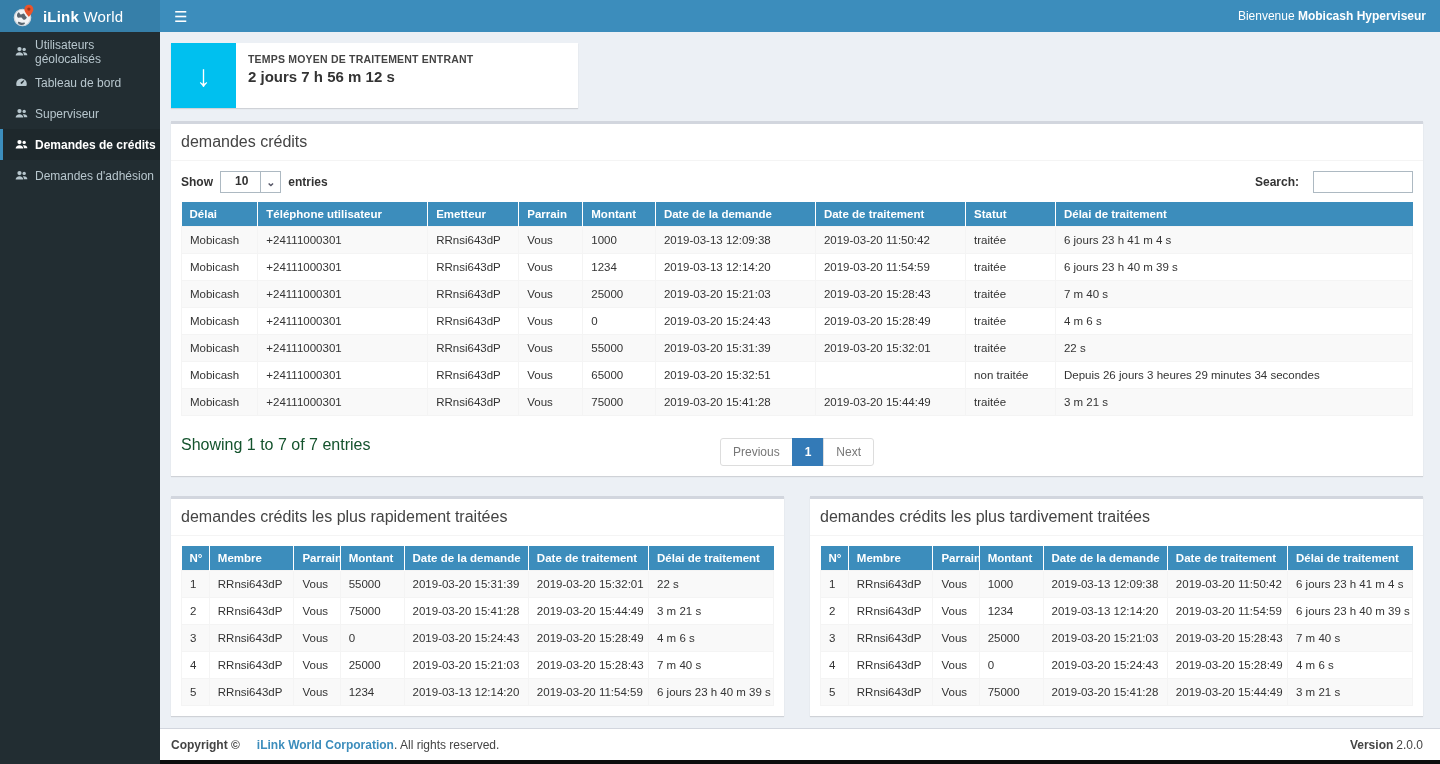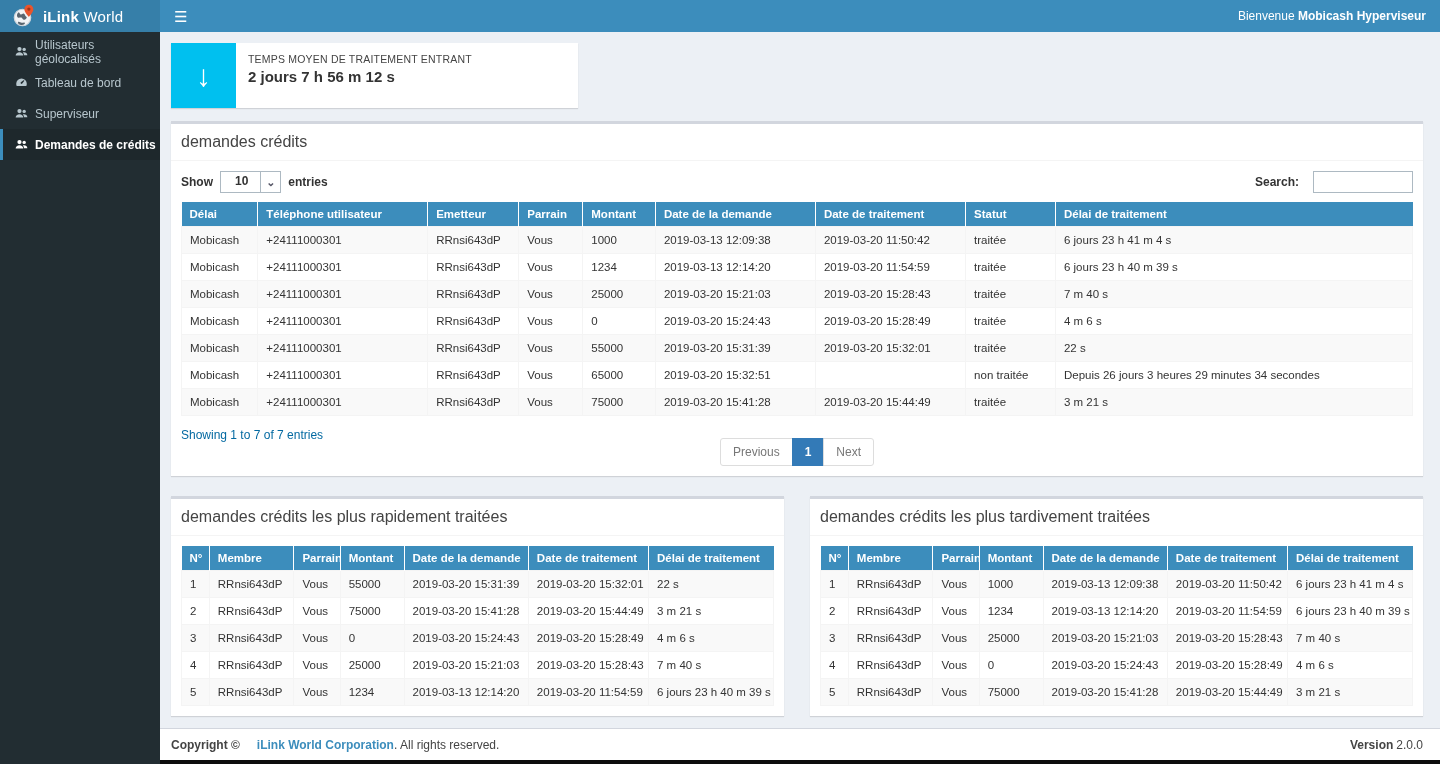--- a/index.html
+++ b/index.html
@@ -63,7 +63,7 @@
     font-size: 30px; flex-shrink: 0;
   }
   .info-box-content { padding: 10px 12px; }
-  .info-box-label { font-size: 10.5px; font-weight: normal; color: #444; text-transform: uppercase; letter-spacing: .2px; }
+  .info-box-label { font-size: 10.5px; font-weight: bold; color: #444; text-transform: uppercase; letter-spacing: .2px; }
   .info-box-value { font-size: 15px; font-weight: bold; color: #333; margin-top: 3px; }
 
   

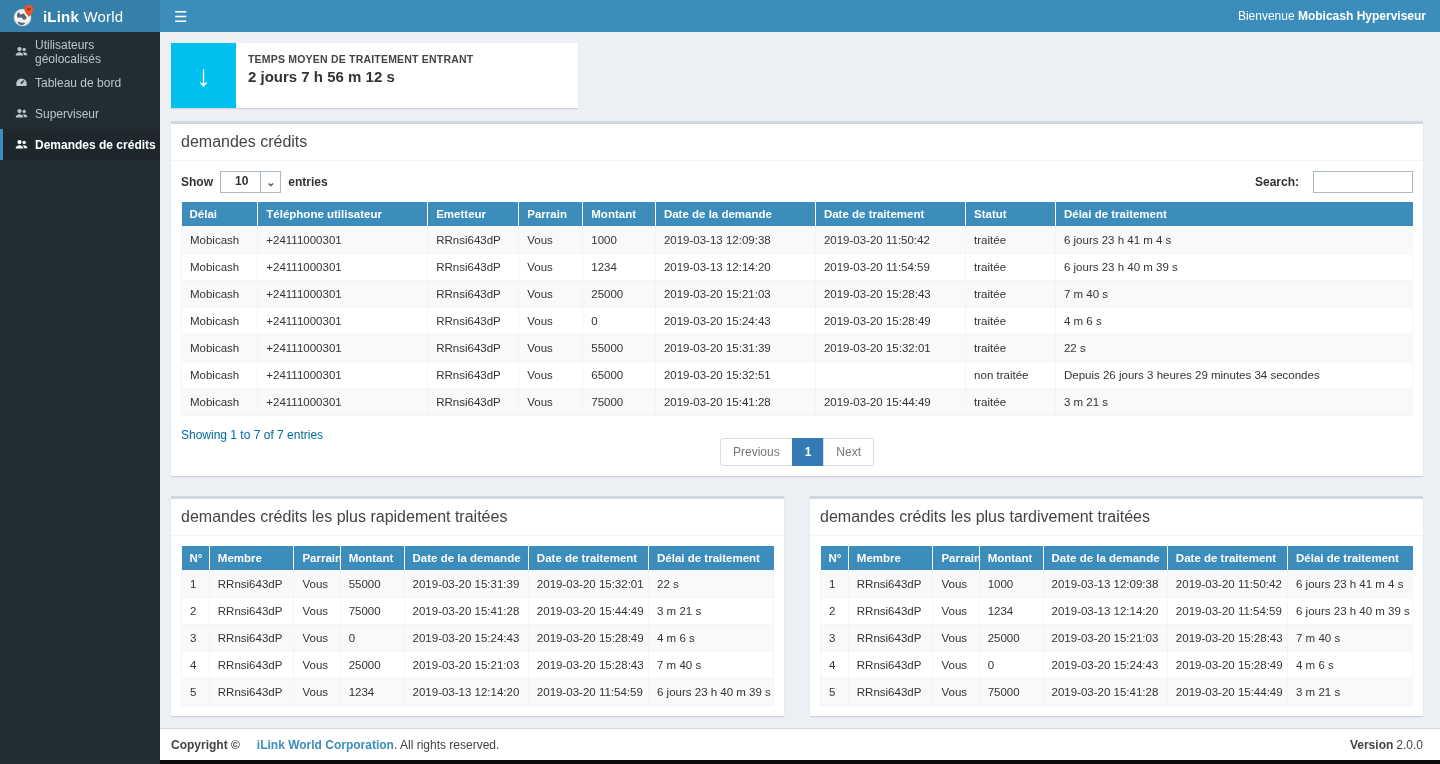--- a/index.html
+++ b/index.html
@@ -212,6 +212,17 @@
         </span>
         <span class="mi-label">Demandes de crédits</span>
       </li>
+      <li class="menu-item">
+        <span class="mi-icon">
+          <svg viewBox="0 0 16 16">
+              <circle cx="5.5" cy="5" r="2.6"></circle>
+              <path d="M.8 13c0-2.6 2.1-4.2 4.7-4.2S10.2 10.4 10.2 13z"></path>
+              <circle cx="11.3" cy="5.4" r="2.1"></circle>
+              <path d="M11 8.9c2.3 0 4.2 1.4 4.2 3.6h-4.1c0-1.4-.5-2.6-1.4-3.4.4-.1.8-.2 1.3-.2z"></path>
+            </svg>
+        </span>
+        <span class="mi-label">Demandes d'adhésion</span>
+      </li>
     </ul>
   </aside>
 

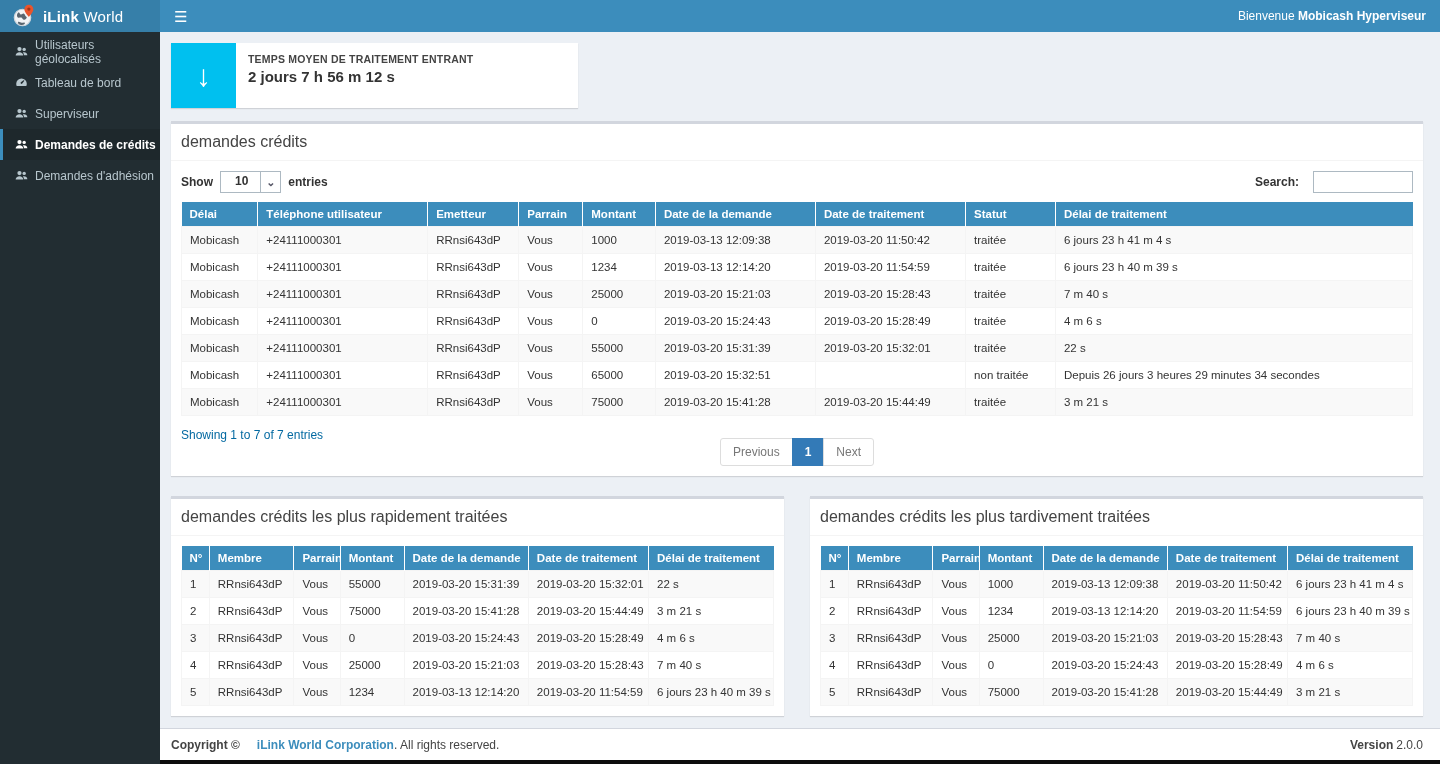--- a/index.html
+++ b/index.html
@@ -118,7 +118,7 @@
 
   
   .dt-footer { position: relative; margin-top: 10px; min-height: 40px; }
-  .dt-info { font-size: 12px; color: #0369a1; position: absolute; left: 0; top: 2px; }
+  .dt-info { font-size: 16px; color: #14532d; position: absolute; left: 0; top: 10px; }
   .dt-paginate { display: flex; justify-content: center; padding-top: 12px; }
   .page-btn {
     font-size: 12px; padding: 6px 12px; border: 1px solid #ddd; background: #fff;

